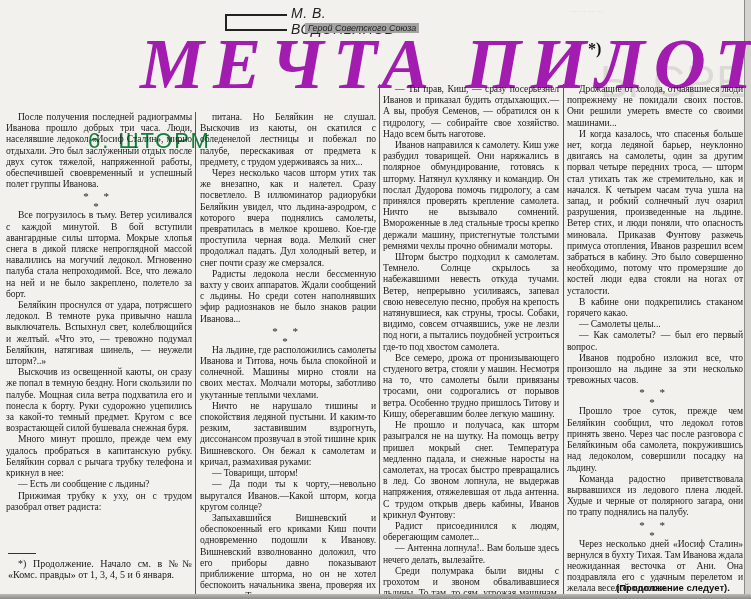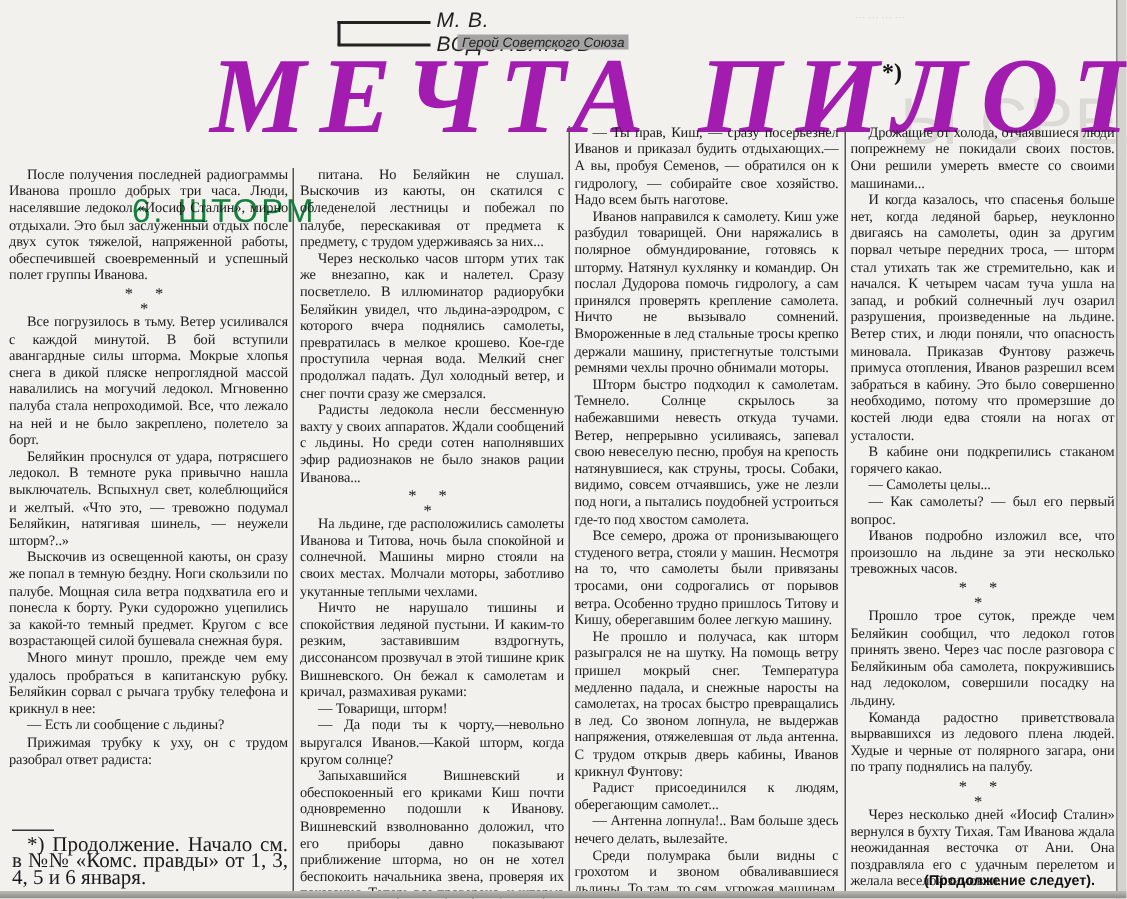--- a/index.html
+++ b/index.html
@@ -98,7 +98,7 @@
   }
   .footnote {
     position: absolute; left: 8px; top: 558px; width: 184px;
-    font-size: 14px; line-height: 11px; text-indent: 10px; text-align: justify;
+    font-size: 10px; line-height: 11px; text-indent: 10px; text-align: justify;
   }
   .continued {
     position: absolute; left: 616px; top: 582px;

